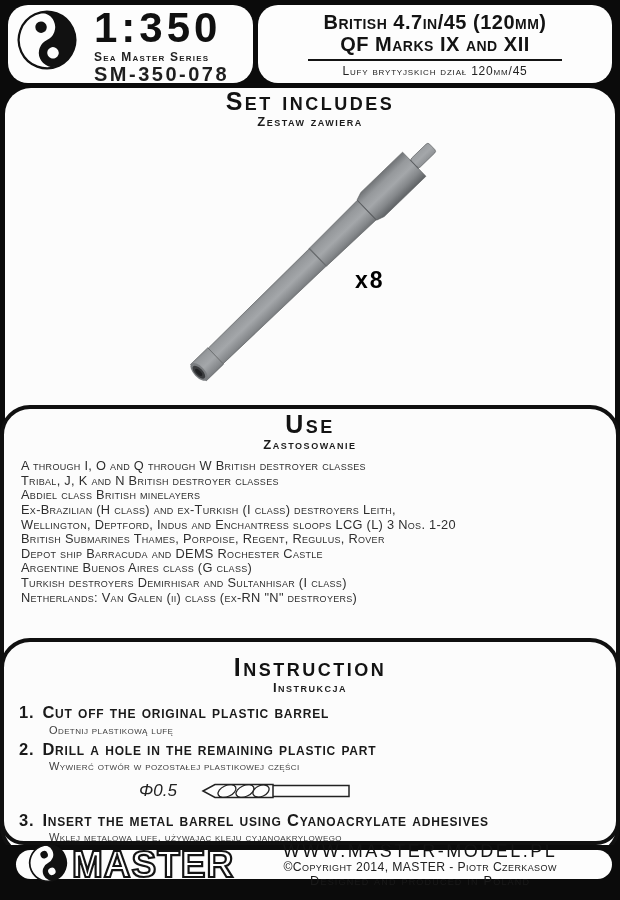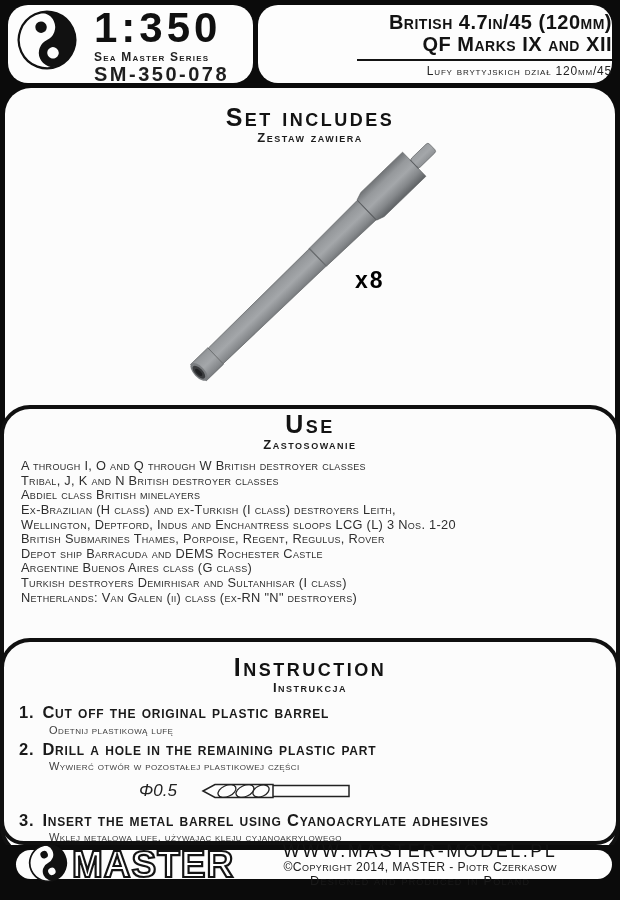--- a/index.html
+++ b/index.html
@@ -27,7 +27,7 @@
   .title-box{
     position:absolute;left:258px;top:5px;width:354px;height:78px;
     background:#fdfdfd;border-radius:20px;
-    display:flex;flex-direction:column;align-items:flex-end;justify-content:center;
+    display:flex;flex-direction:column;align-items:center;justify-content:center;
     box-sizing:border-box;padding-top:2px;
   }
   .title-line{font-size:20px;font-weight:700;letter-spacing:0.5px;line-height:1.08;color:#131313;}

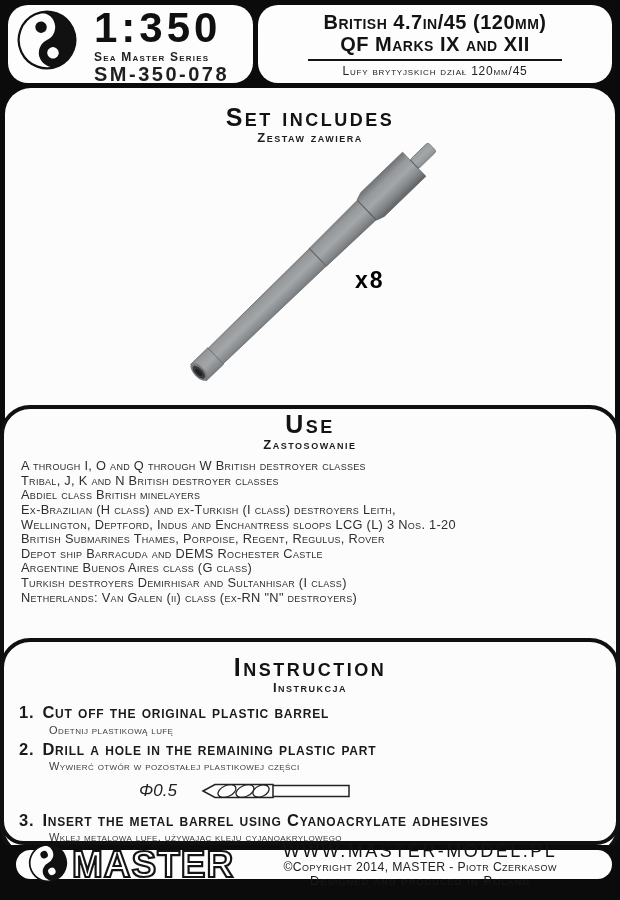--- a/index.html
+++ b/index.html
@@ -42,7 +42,7 @@
   .sec-head{text-align:center;}
   .sec-title{font-size:25px;font-weight:700;letter-spacing:2.5px;line-height:1.05;color:#131313;}
   .sec-sub{font-size:13px;font-weight:700;letter-spacing:1.5px;color:#1c1c1c;}
-  .set-head{padding-top:16px;}
+  .set-head{padding-top:0;}
 
   .barrel-svg{position:absolute;left:0;top:48px;}
   .qty{position:absolute;left:350px;top:179px;font-size:23px;font-weight:600;letter-spacing:2px;color:#000000;}

